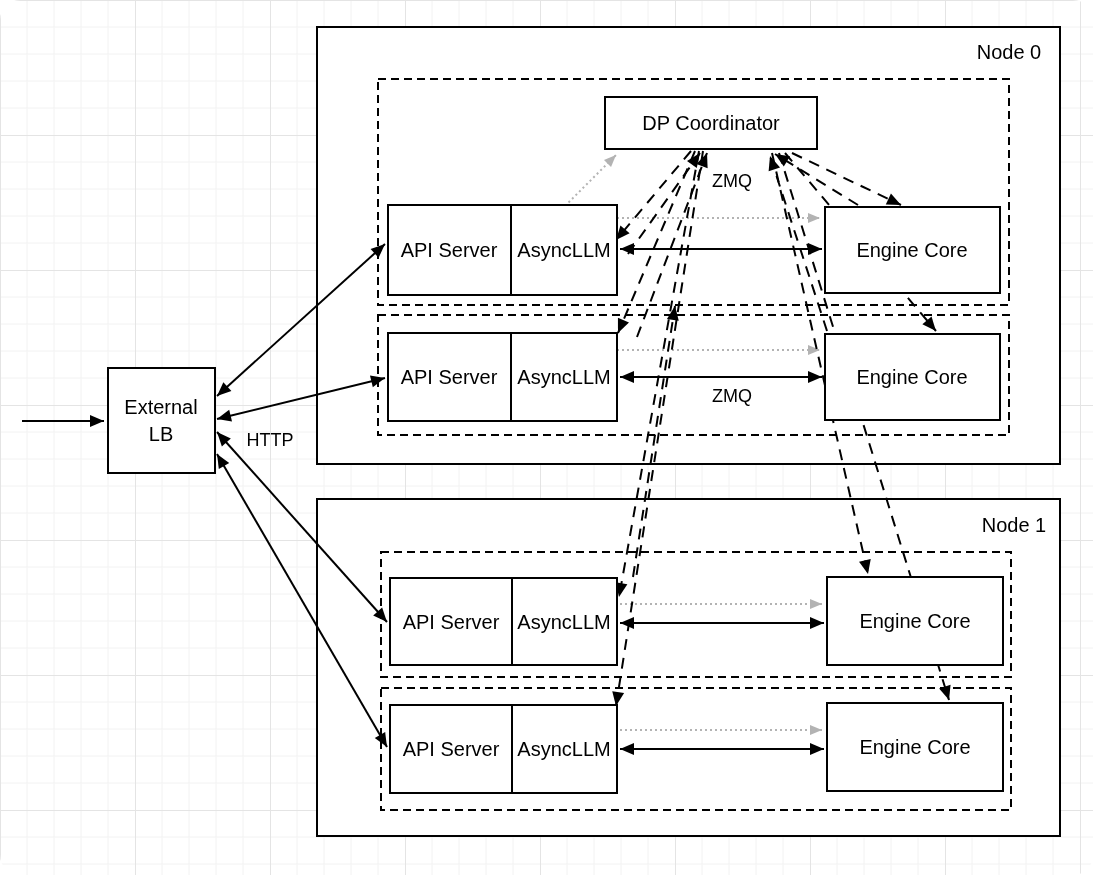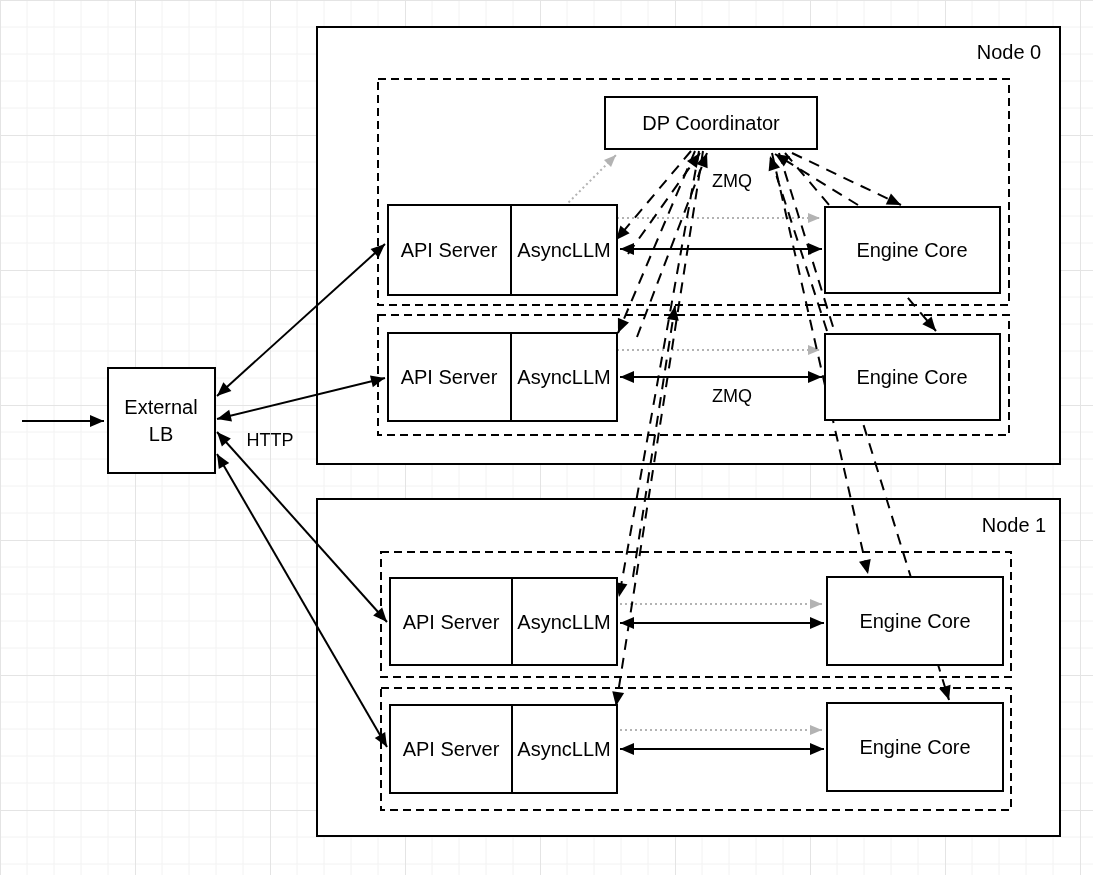--- a/index.html
+++ b/index.html
@@ -4,7 +4,7 @@
 <style>
   html,body{margin:0;padding:0;background:#ffffff;}
   .canvas{position:relative;width:1093px;height:875px;overflow:hidden;
-          font-family:"Liberation Sans", sans-serif;}
+          font-family:"Liberation Sans", sans-serif;border-radius:20px;}
   svg{display:block;}
   text{font-family:"Liberation Sans", sans-serif;fill:#000000;}
   .boxlabel{font-size:20px;}

